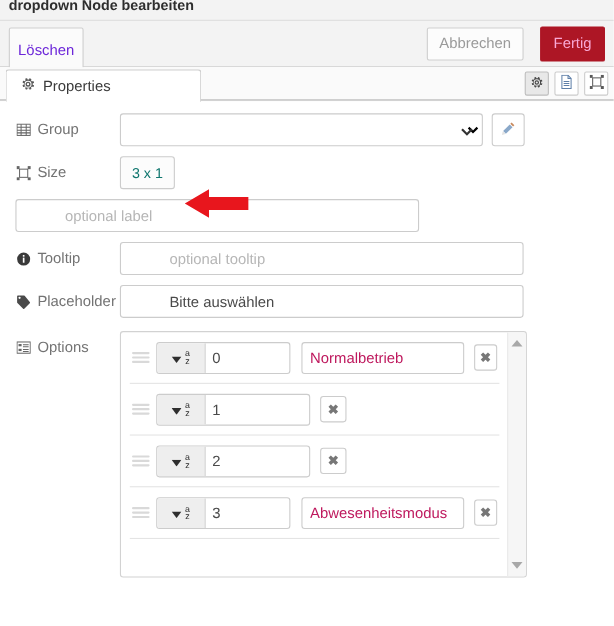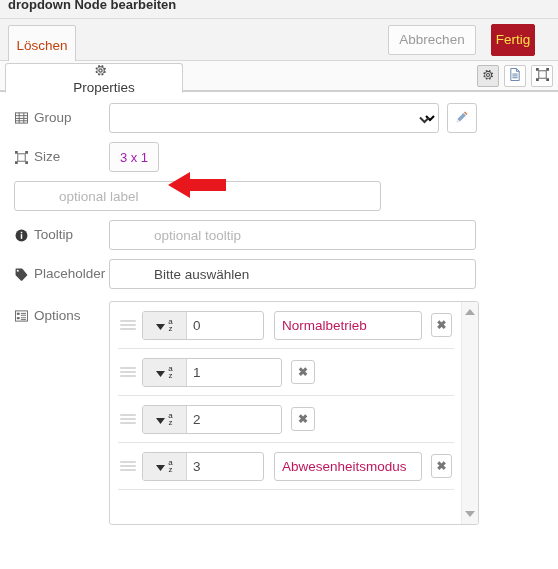--- a/index.html
+++ b/index.html
@@ -65,7 +65,7 @@
     height: 42px;
     background: #fbfbfb;
     border: 1px solid #cfcfcf;
-    color: #c2410c;
+    color: #6d28d9;
   }
   .btn-cancel {
     left: 388px;

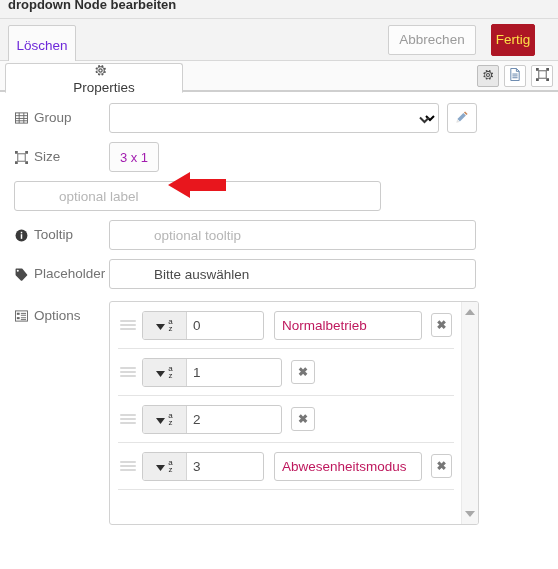--- a/index.html
+++ b/index.html
@@ -79,11 +79,11 @@
   .btn-done {
     left: 491px;
     top: 5px;
-    width: 44px;
+    width: 59px;
     height: 32px;
     background: #ad1625;
     border: 1px solid #ad1625;
-    color: #fde047;
+    color: #f9a8d4;
   }
   .btn span {
     display: block;

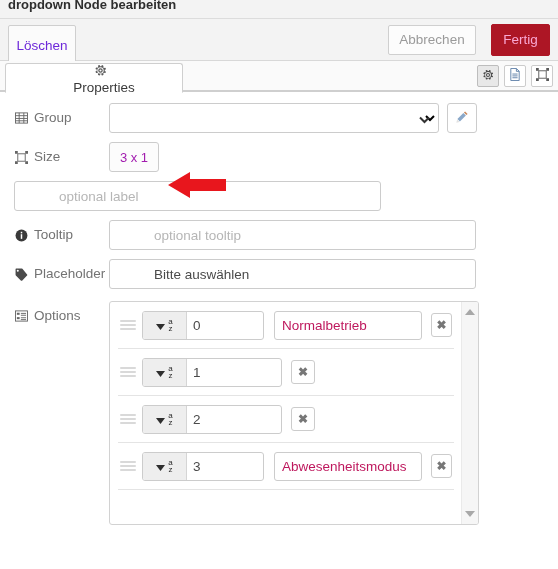--- a/index.html
+++ b/index.html
@@ -114,7 +114,6 @@
     padding-left: 13px;
     cursor: pointer;
     z-index: 3;
-    flex-direction: column;
   }
   .tab-label {
     font-size: 13.5px;

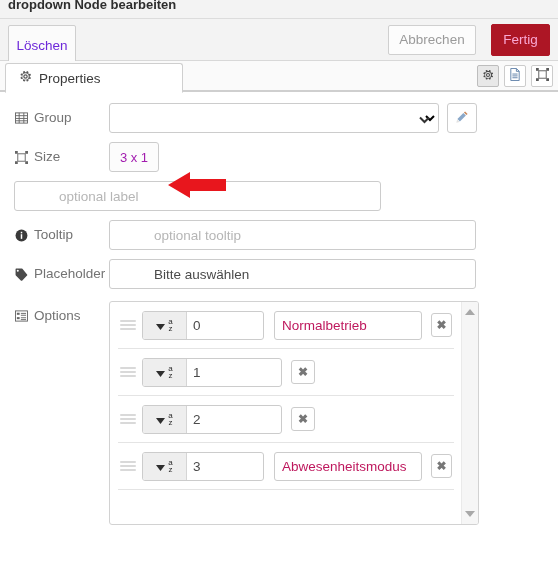--- a/index.html
+++ b/index.html
@@ -243,7 +243,7 @@
     border: 1px solid #cccccc;
     border-radius: 3px;
     background: #fcfcfc;
-    color: #a21caf;
+    color: #0f766e;
     font-size: 13px;
     display: flex;
     align-items: center;

